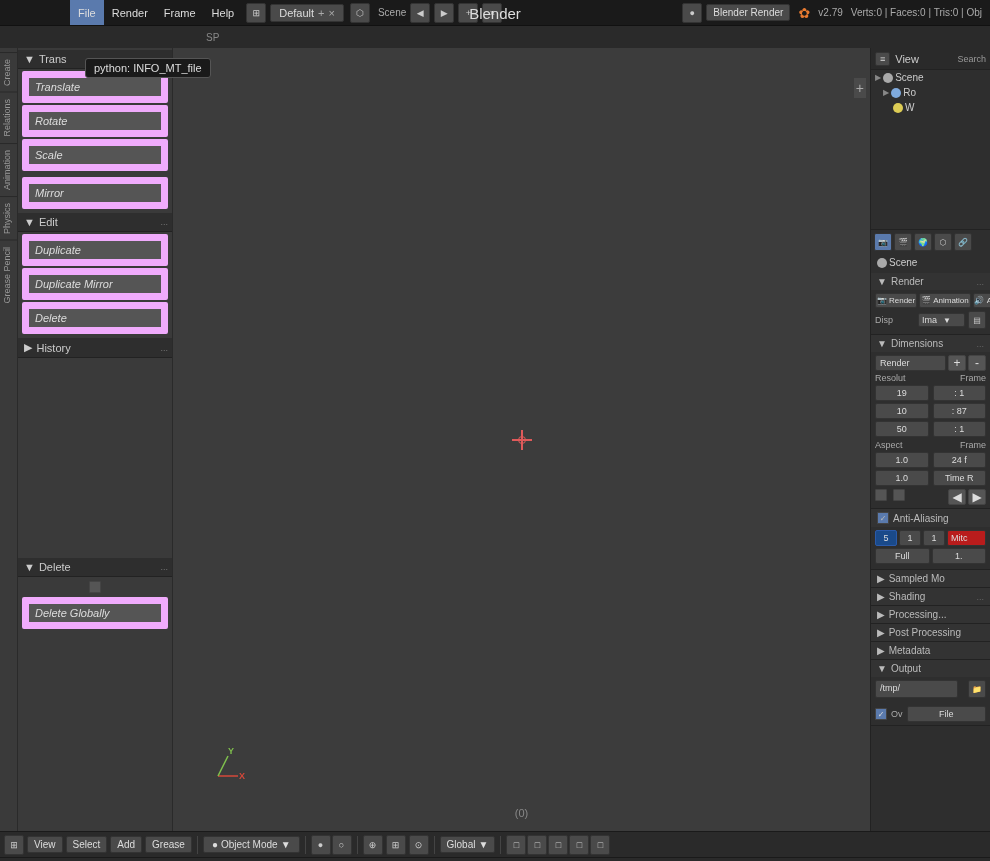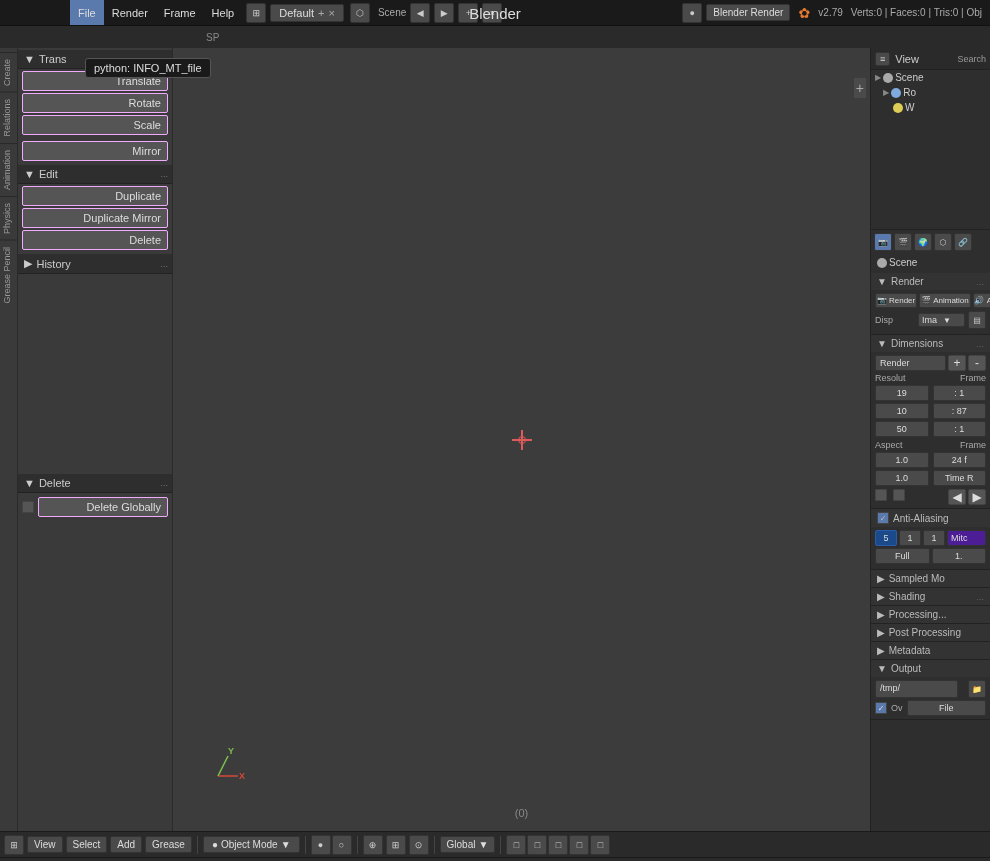--- a/index.html
+++ b/index.html
@@ -117,14 +117,15 @@
       display: block;
       width: 100%;
       background: #555;
-      border: 1px solid #f0abfc;
+      border: 7px solid #f0abfc;
       border-radius: 2px;
       color: #ddd;
       font-size: 11px;
       padding: 3px 6px;
-      text-align: right;
+      text-align: left;
       cursor: pointer;
       margin-bottom: 2px;
+      font-style: italic;
     }
     .separator { height: 4px; }
 

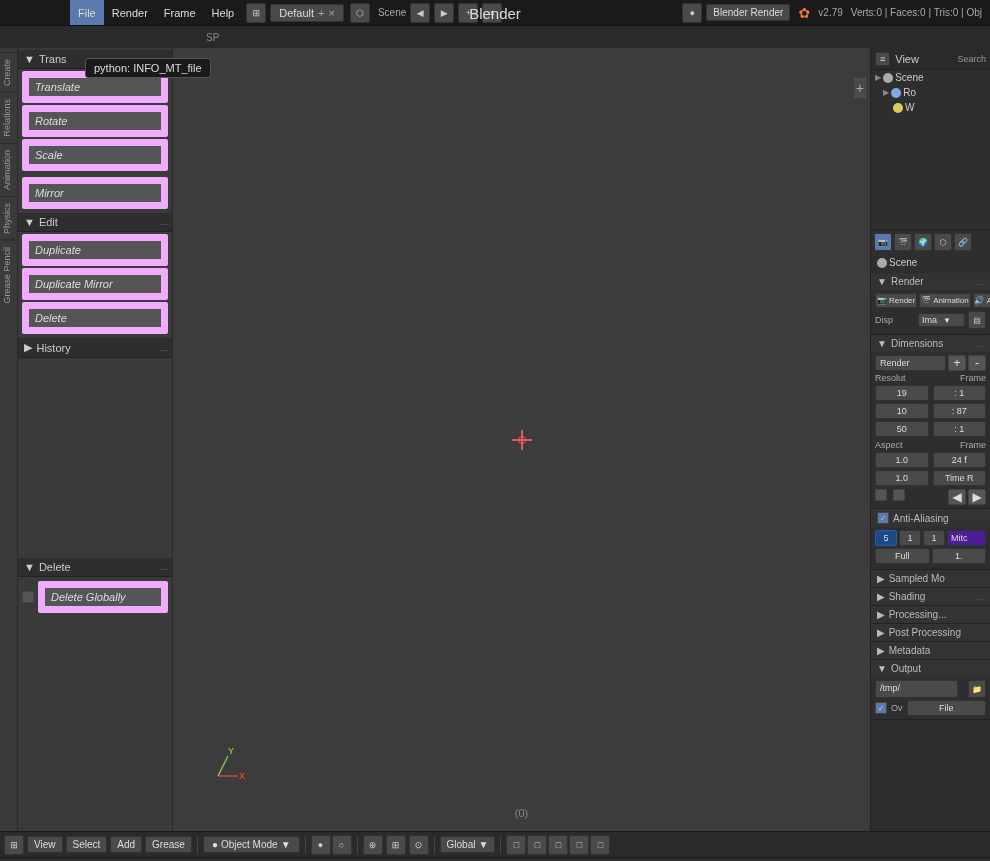--- a/index.html
+++ b/index.html
@@ -474,7 +474,7 @@
     }
     .aa-field.blue { background: #1a4a8a; border-color: #2a5aaa; }
     .aa-select {
-      background: #4c1d95;
+      background: #b91c1c;
       border: 1px solid #333;
       border-radius: 2px;
       padding: 1px 2px;

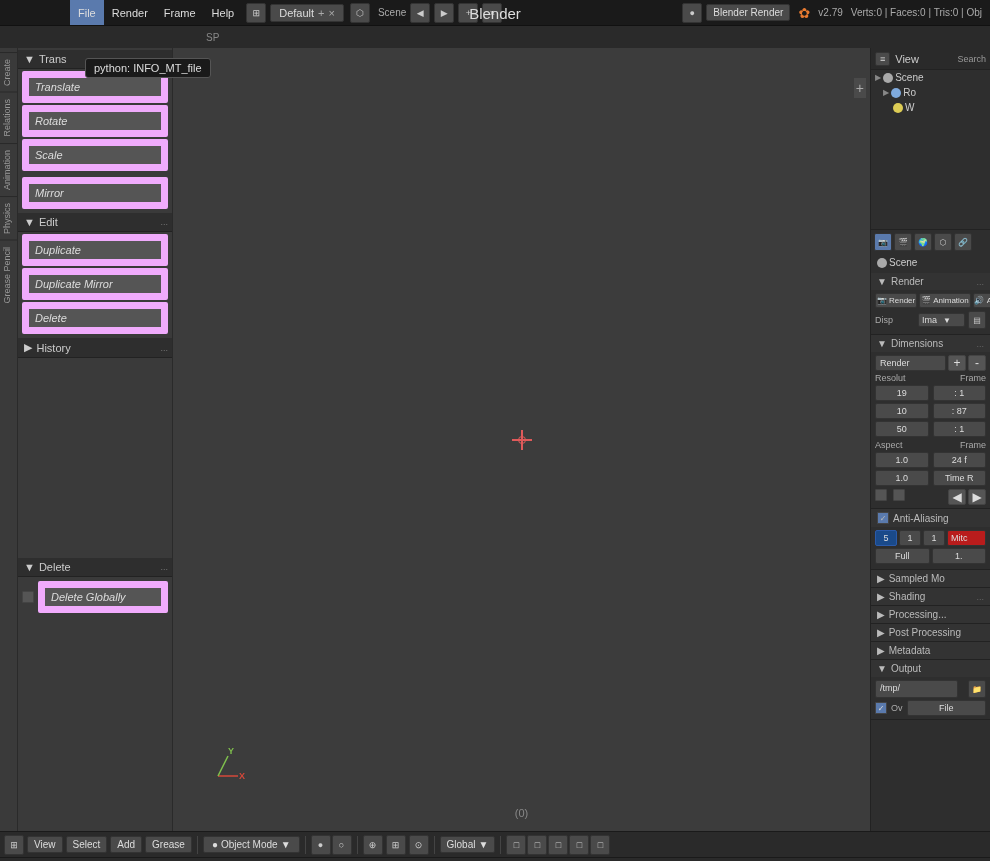--- a/index.html
+++ b/index.html
@@ -589,7 +589,7 @@
         <span class="section-options">...</span>
       </div>
       <div class="panel-section-content">
-        <div style="display:flex; align-items:center; gap:4px; padding:2px 0;">
+        <div style="display:flex; align-items:center; gap:4px; padding:2px 0;flex-direction:column;">
           <div class="check-box"></div>
           <button class="tool-button" style="flex:1; margin:0;">Delete Globally</button>
         </div>

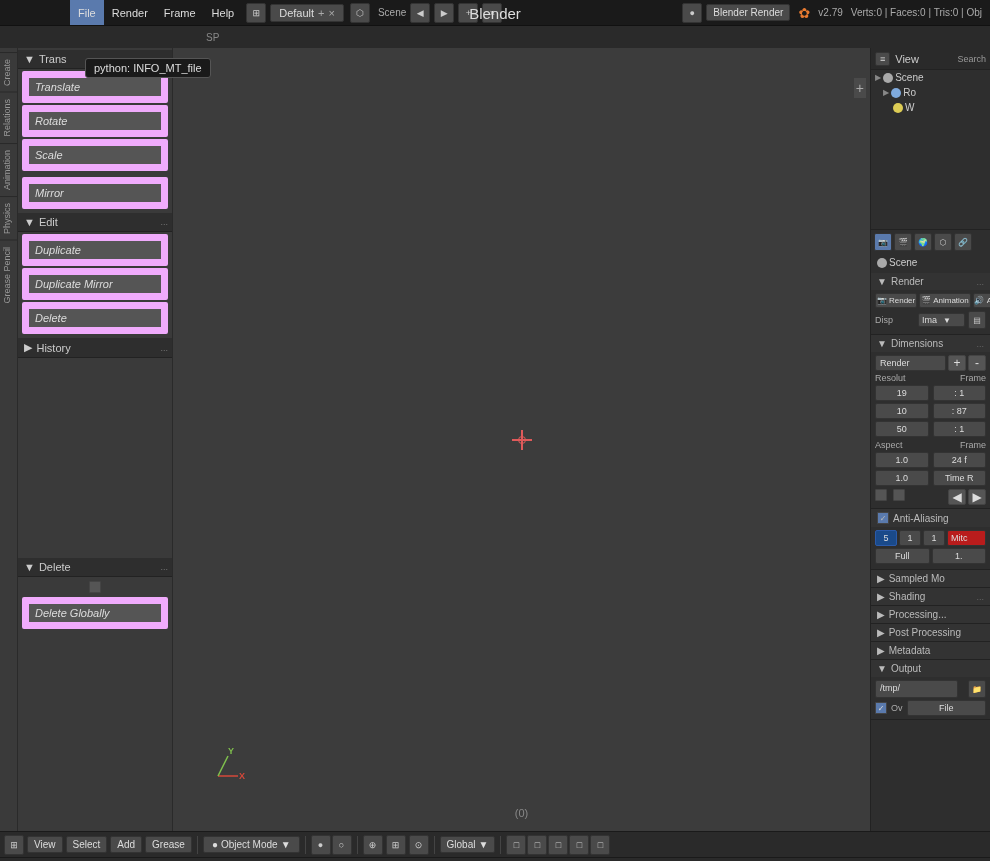--- a/index.html
+++ b/index.html
@@ -825,7 +825,7 @@
         </div>
         <div class="prop-section-content">
 
-          <div style="display:flex; gap:10px; margin-bottom:2px;">
+          <div style="display:flex; gap:10px; margin-bottom:8px;">
             <div class="dim-field" style="flex:1; text-align:left; padding-left:4px;">/tmp/</div>
             <div class="prop-icon-small">📁</div>
           </div>

